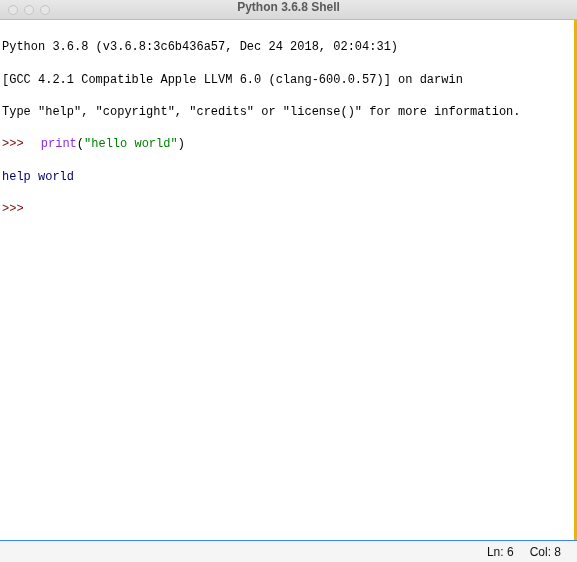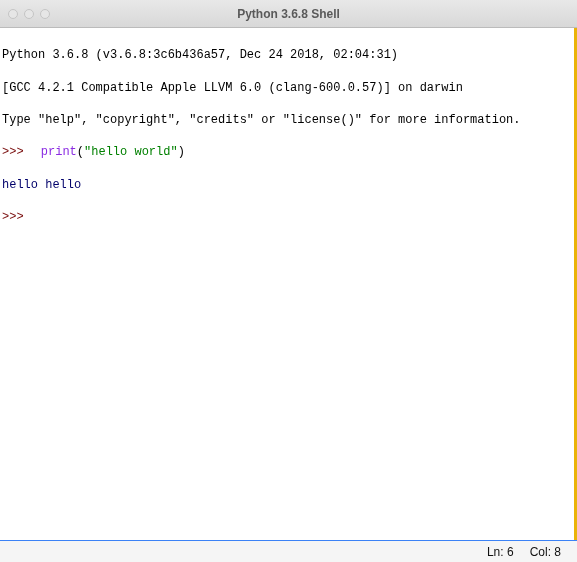--- a/index.html
+++ b/index.html
@@ -17,11 +17,10 @@
       flex-direction: column;
     }
     .titlebar {
-      height: 28px;
+      height: 20px;
       background: linear-gradient(#e8e8e8, #d8d8d8);
       border-bottom: 1px solid #bbb;
       display: flex;
-      align-items: center;
       position: relative;
       padding: 0 8px;
     }

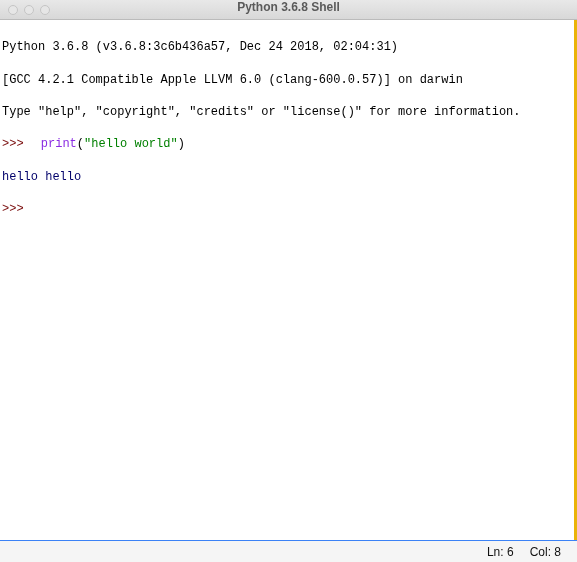--- a/index.html
+++ b/index.html
@@ -97,7 +97,7 @@
 <span class="line">[GCC 4.2.1 Compatible Apple LLVM 6.0 (clang-600.0.57)] on darwin</span>
 <span class="line">Type "help", "copyright", "credits" or "license()" for more information.</span>
 <span class="line"><span class="prompt">&gt;&gt;&gt; </span><span class="keyword">print</span><span>(</span><span class="string">"hello world"</span><span>)</span></span>
-<span class="line output">hello hello</span>
+<span class="line output">help world</span>
 <span class="line"><span class="prompt">&gt;&gt;&gt; </span></span>
 </div>
 

